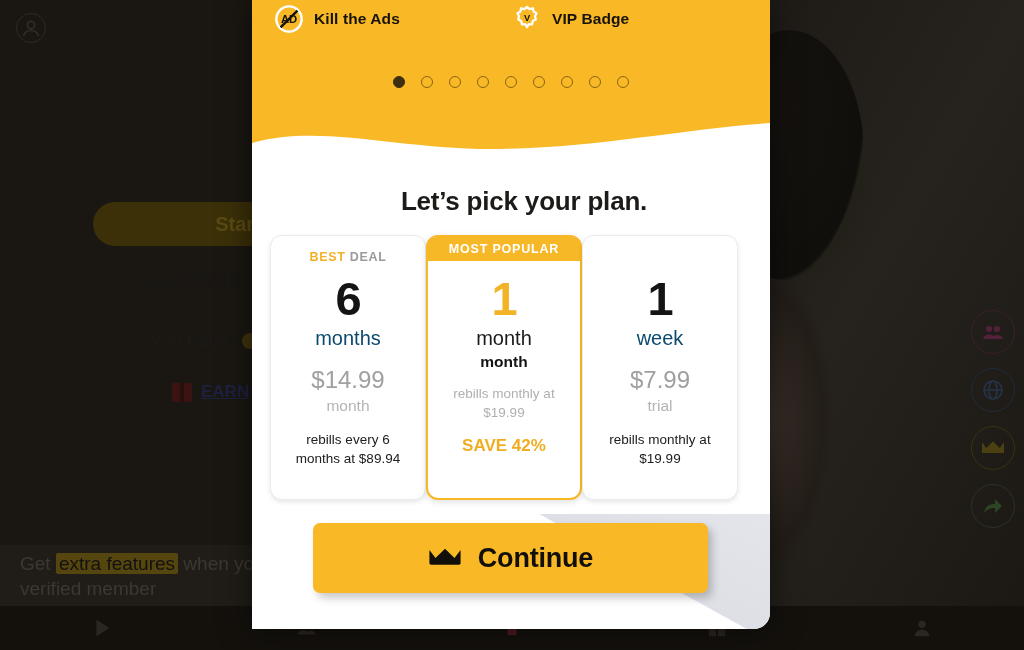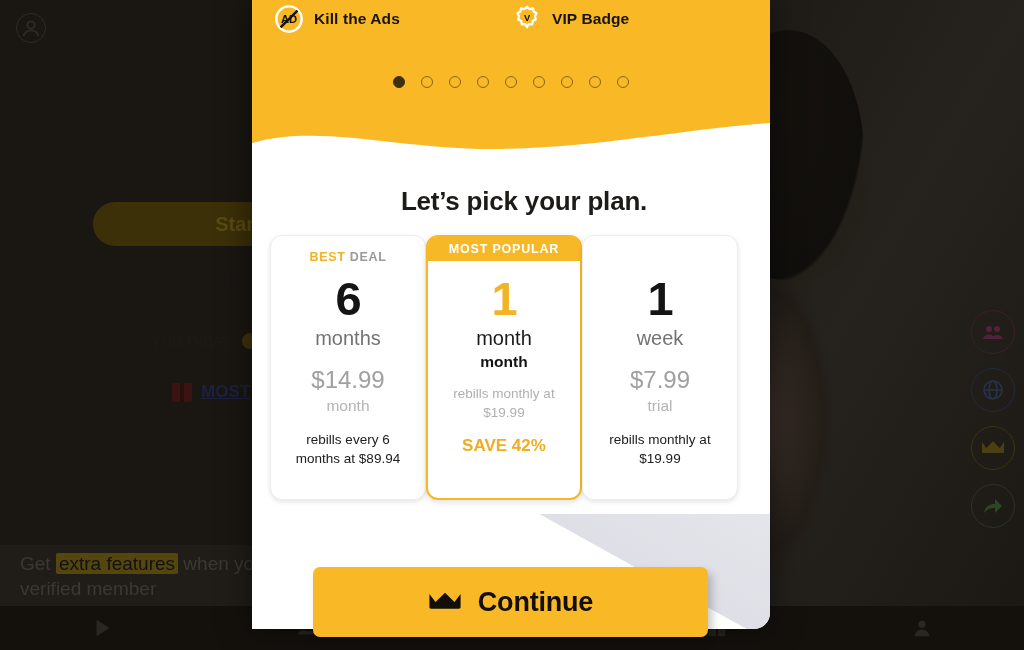--- a/index.html
+++ b/index.html
@@ -211,7 +211,7 @@
   .selected .plan-num { color: #f3b327; margin-top: 14px; }
 
   .plan-unit {
-    font-size: 20px; font-weight: 400; color: #737373; margin-top: 5px;
+    font-size: 20px; font-weight: 400; color: #0c4a6e; margin-top: 5px;
   }
   .selected .plan-unit { color: #1b1b1b; }
 

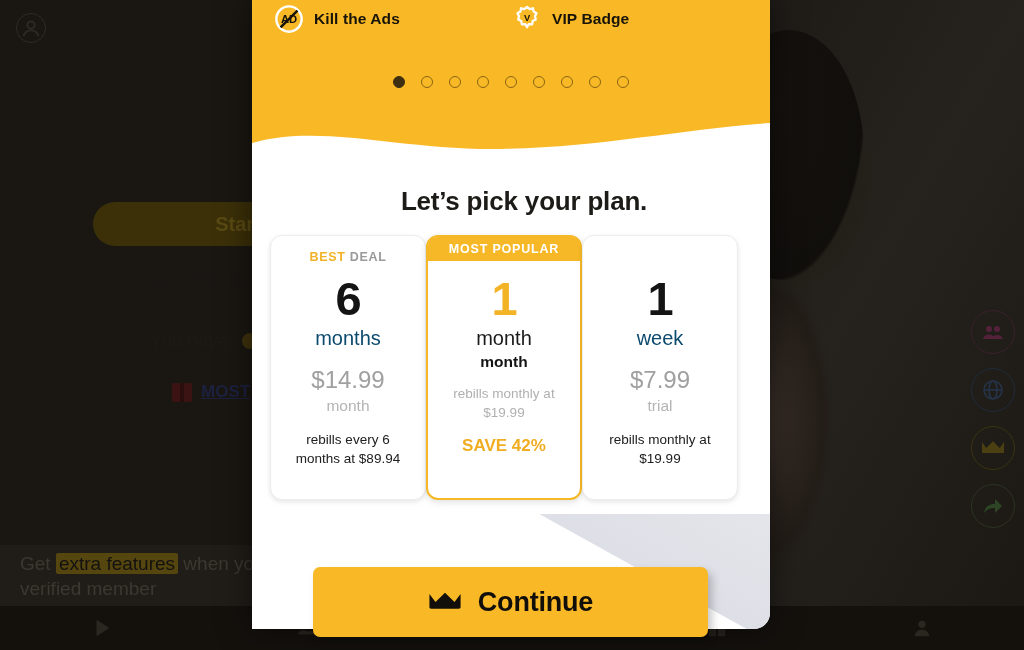--- a/index.html
+++ b/index.html
@@ -285,7 +285,7 @@
 
   <div class="bg-earn-row">
     <span class="bg-gift"></span>
-    <span class="bg-earn-link">MOST</span>
+    <span class="bg-earn-link">EARN</span>
   </div>
 
   <div id="bg-banner">

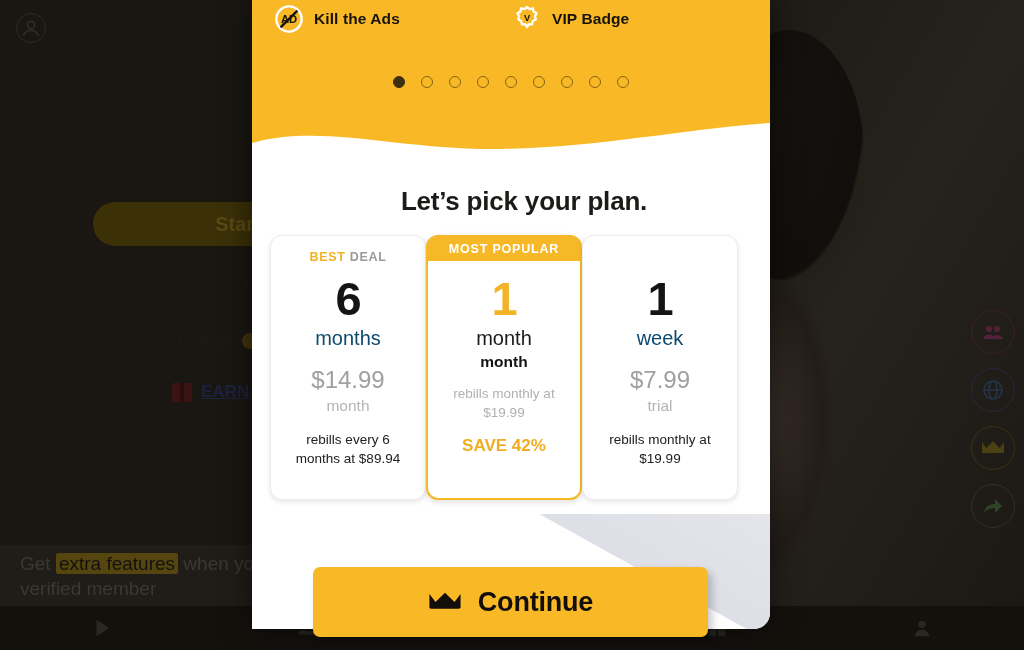--- a/index.html
+++ b/index.html
@@ -244,7 +244,6 @@
     display: flex; align-items: center; justify-content: center; gap: 16px;
     cursor: pointer;
     box-shadow: 4px 5px 9px rgba(0,0,0,.22);
-    margin-top: 44px;
   }
   #continue-button .crown { width: 34px; height: 24px; color: #120f0a; }
   #continue-button .crown svg { width: 100%; height: 100%; display: block; }

